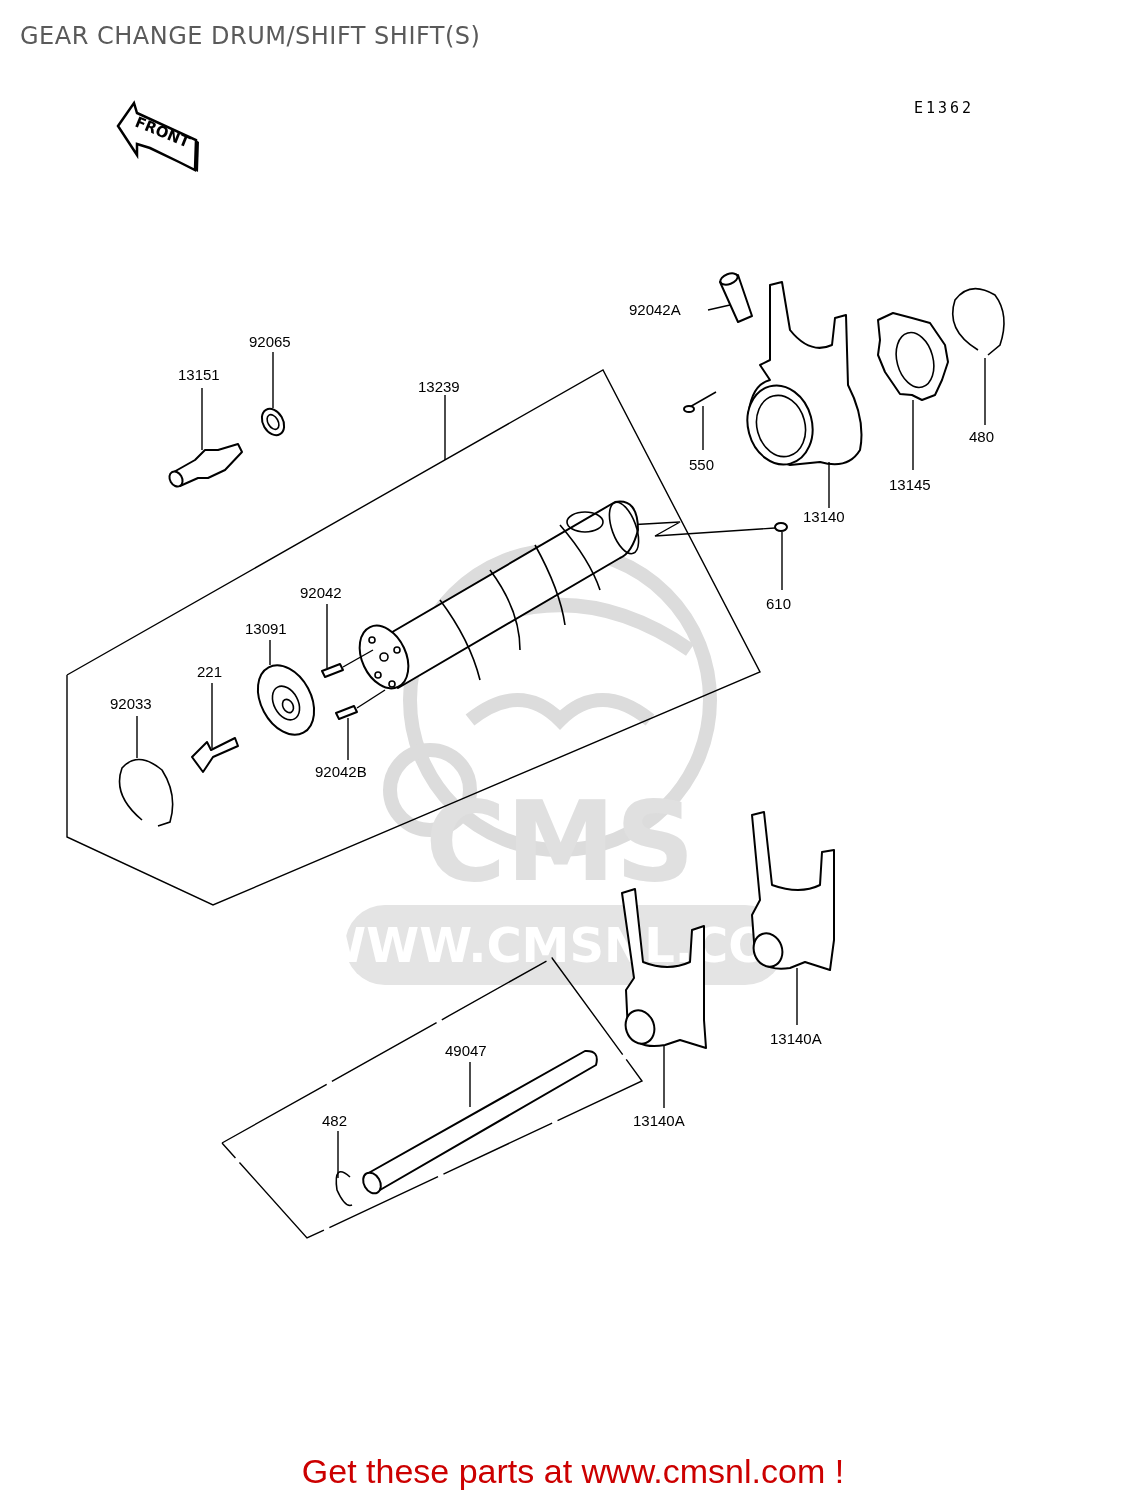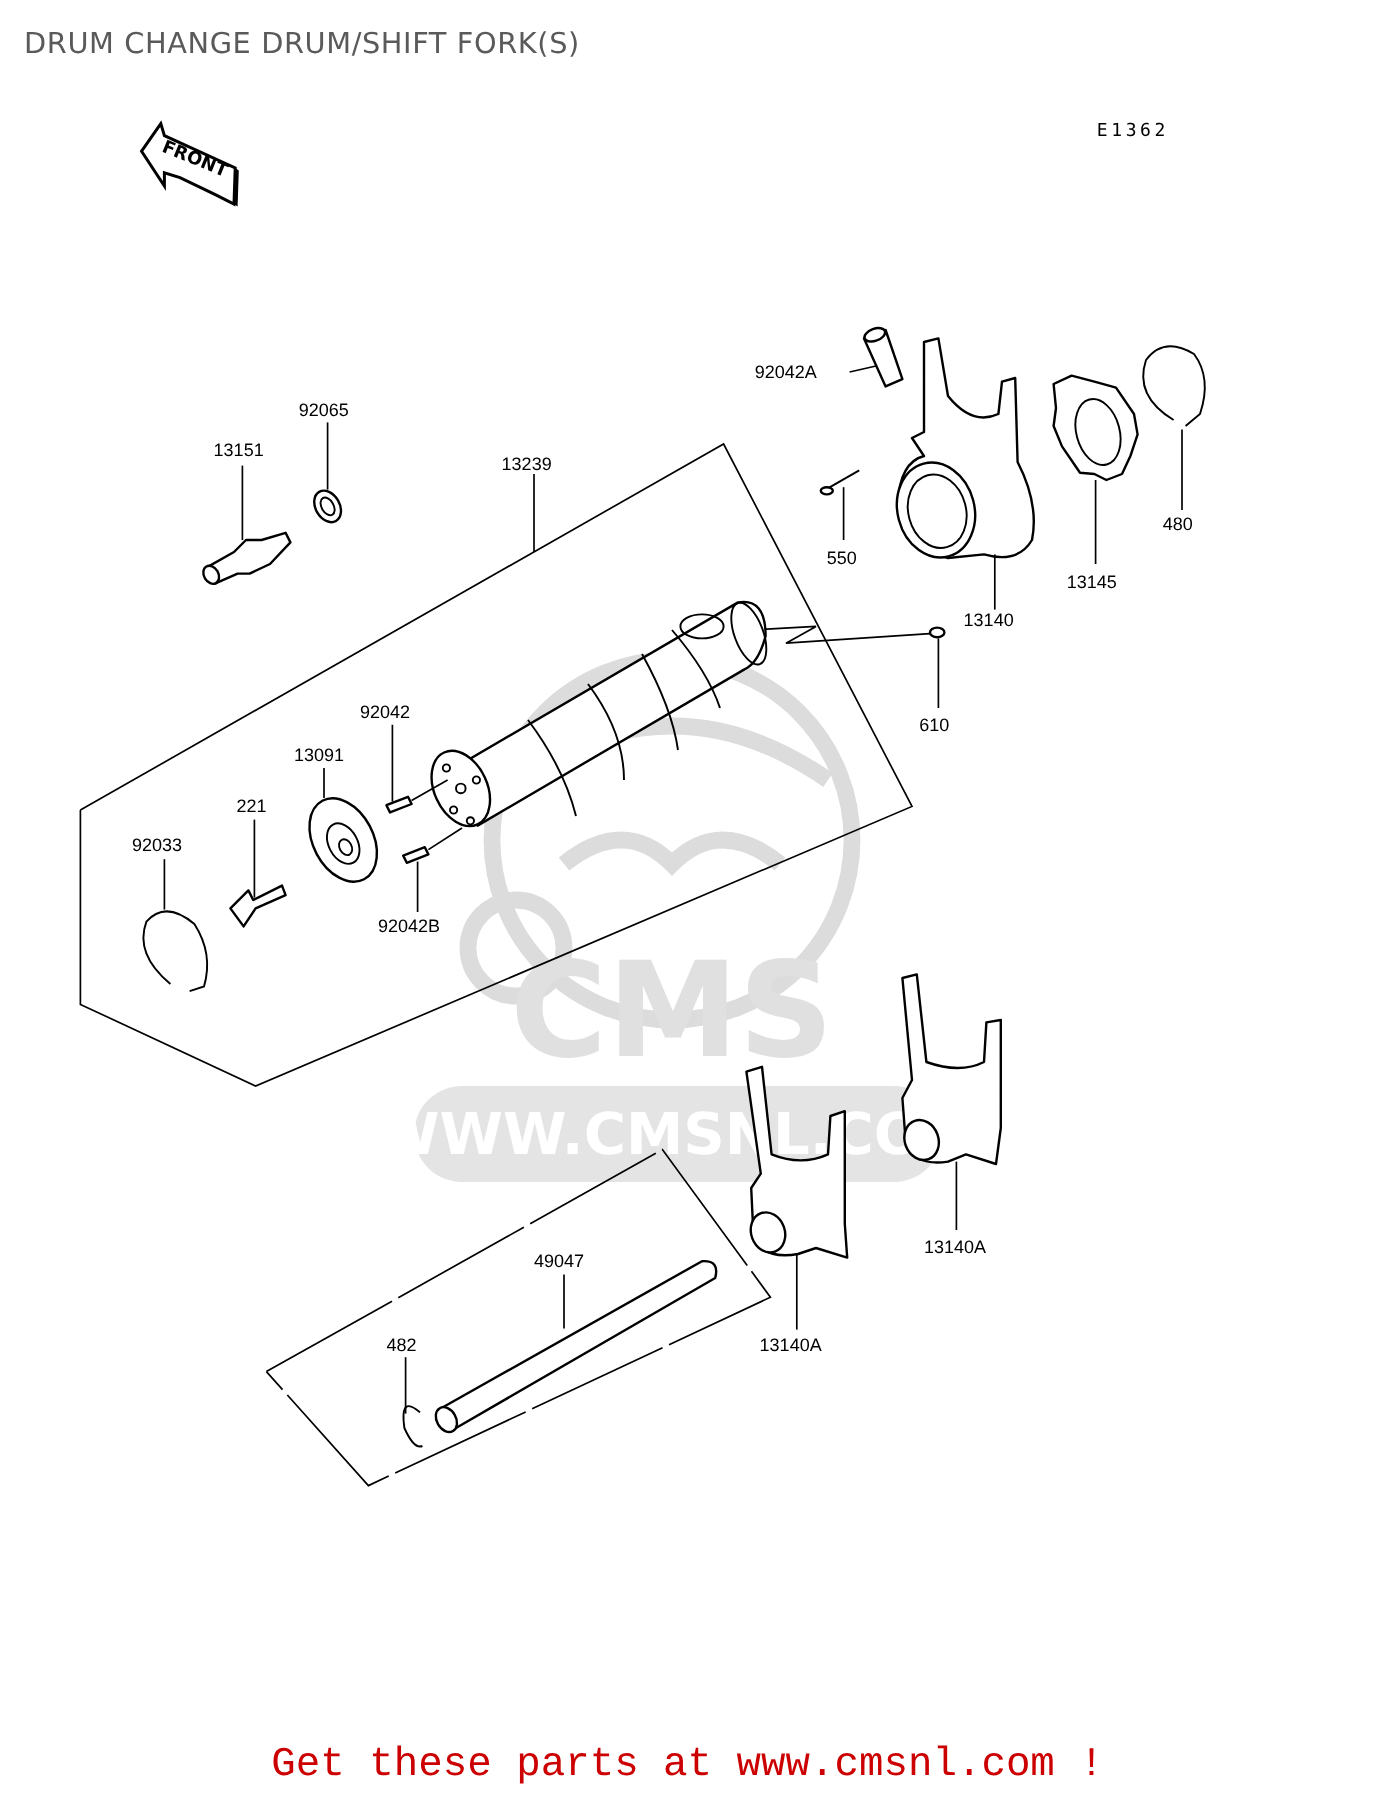--- a/index.html
+++ b/index.html
@@ -19,7 +19,7 @@
 </head>
 <body>
 
-<div class="title">DRUM CHANGE DRUM/SHIFT FORK(S)</div>
+<div class="title">GEAR CHANGE DRUM/SHIFT SHIFT(S)</div>
 
 <svg class="diagram" viewBox="0 0 1146 1500" xmlns="http://www.w3.org/2000/svg">
 

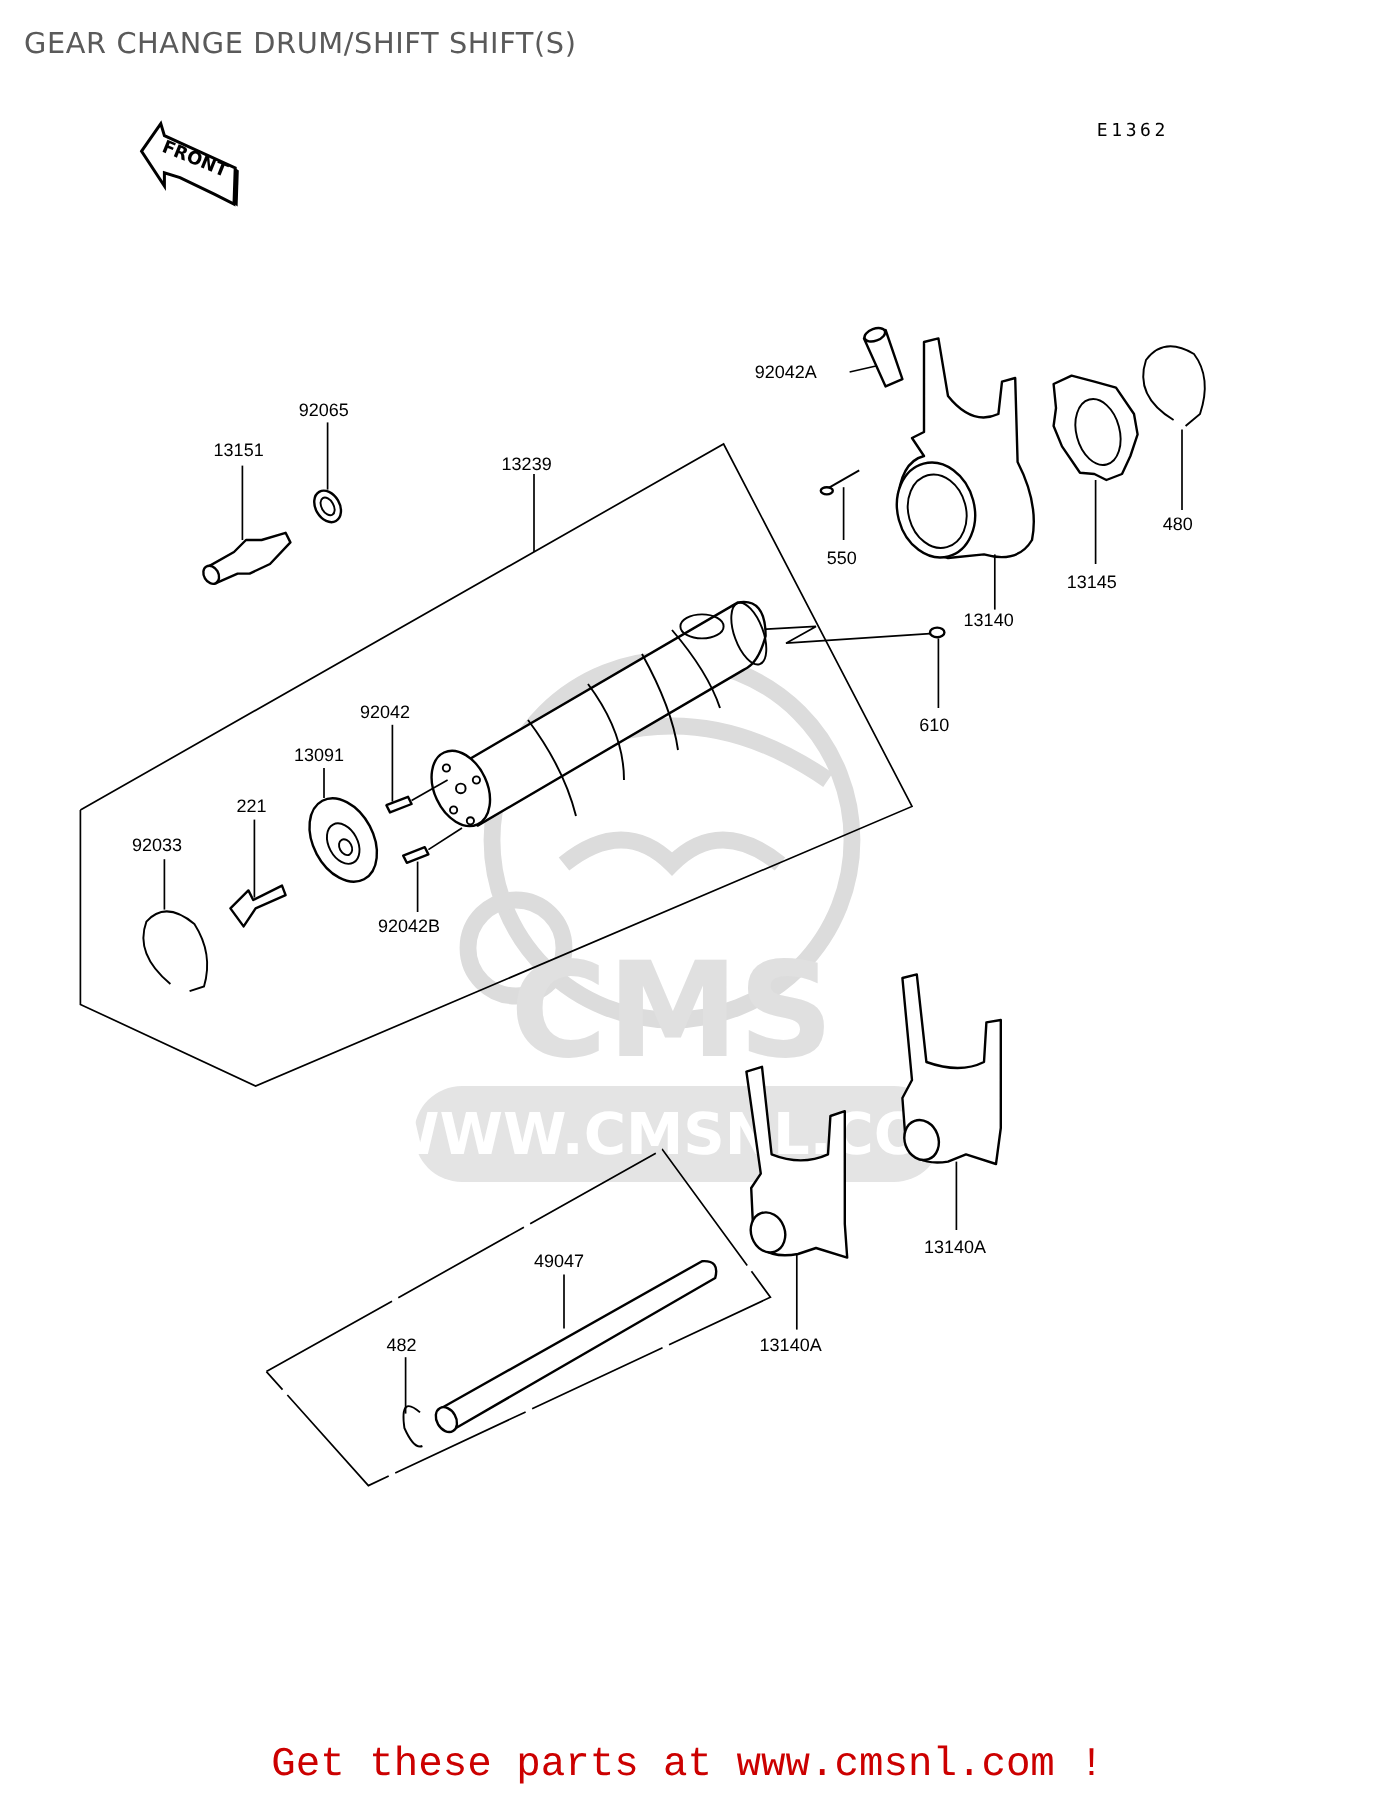--- a/index.html
+++ b/index.html
@@ -8,7 +8,7 @@
   .diagram { position:absolute; left:0; top:0; width:1146px; height:1500px; }
   .lbl { font-family:"Liberation Sans", sans-serif; font-size:15px; fill:#000; }
   .lbl-ref { font-family:"DejaVu Sans Mono", monospace; font-size:15px; fill:#000; letter-spacing:3px; }
-  .footer { position:absolute; left:0; width:1146px; top:1452px; text-align:center; font-size:34px; color:#cc0000; font-family:Liberation Mono, monospace; text-decoration:none; }
+  .footer { position:absolute; left:0; width:1146px; top:1452px; text-align:center; font-size:34px; color:#cc0000; font-family:Liberation Sans, sans-serif; text-decoration:none; }
   .part { cursor:pointer; }
   .wm { fill:none; stroke:#dcdcdc; stroke-width:14; }
   .wmfill { fill:#e4e4e4; }

